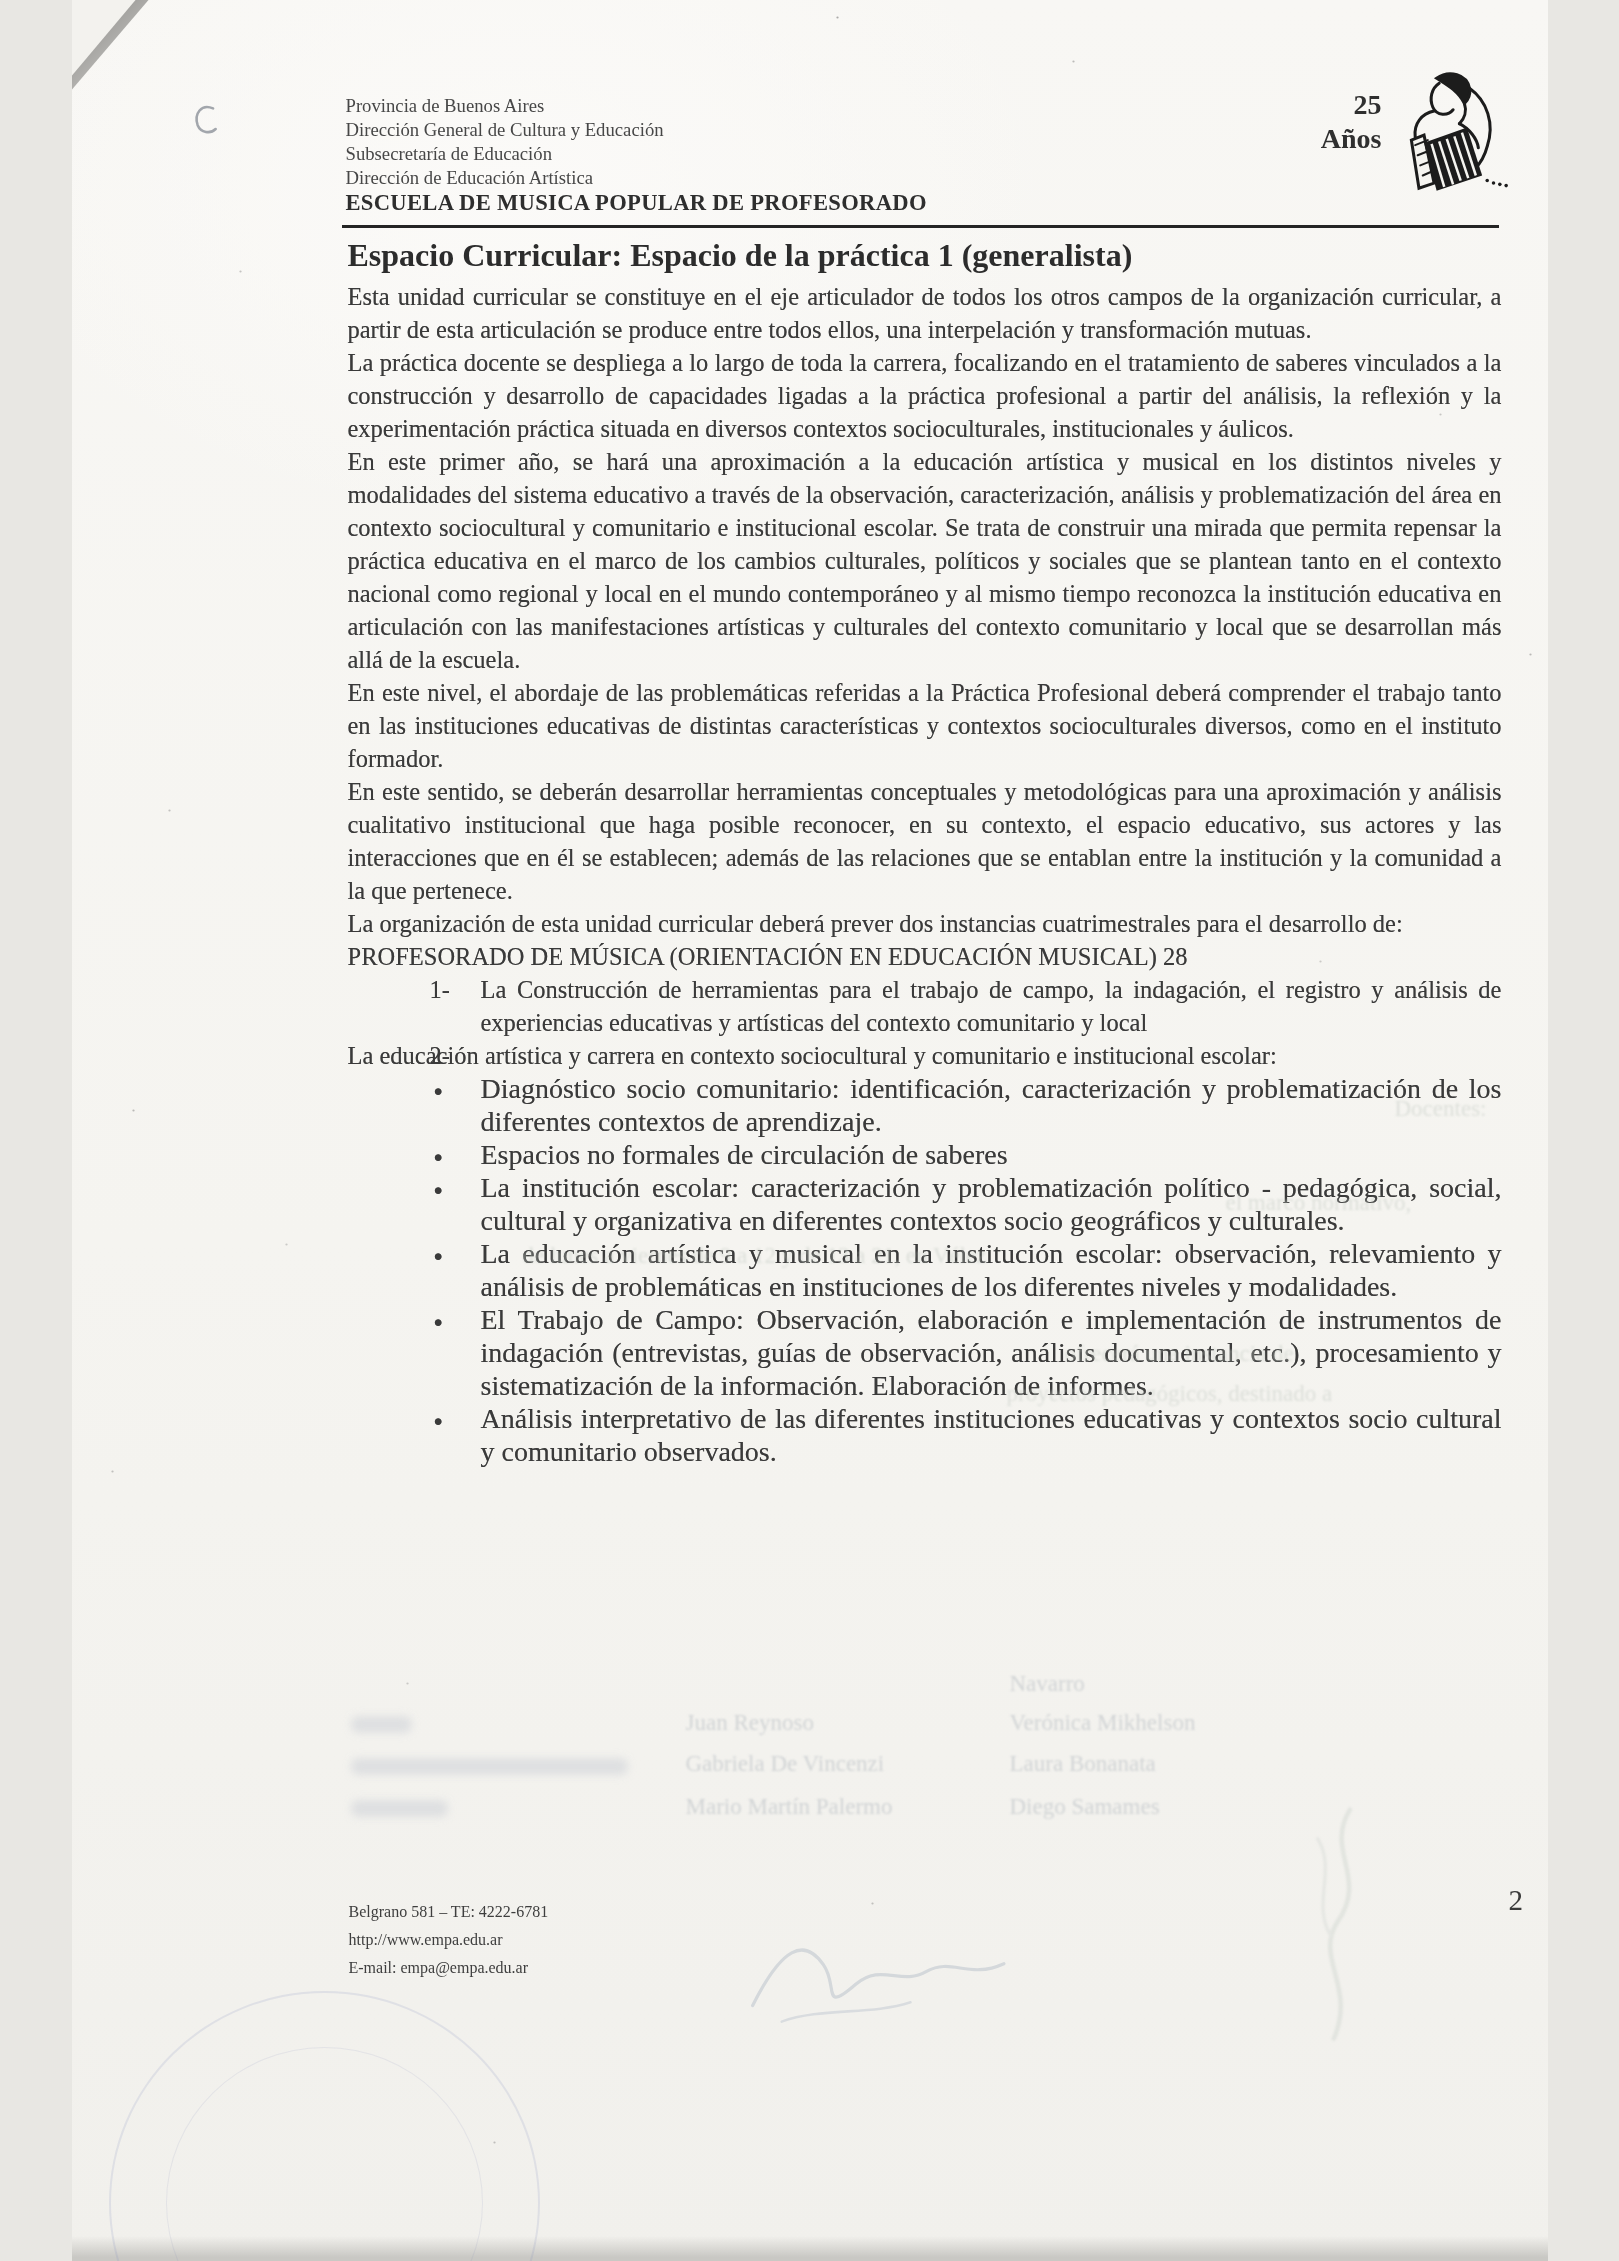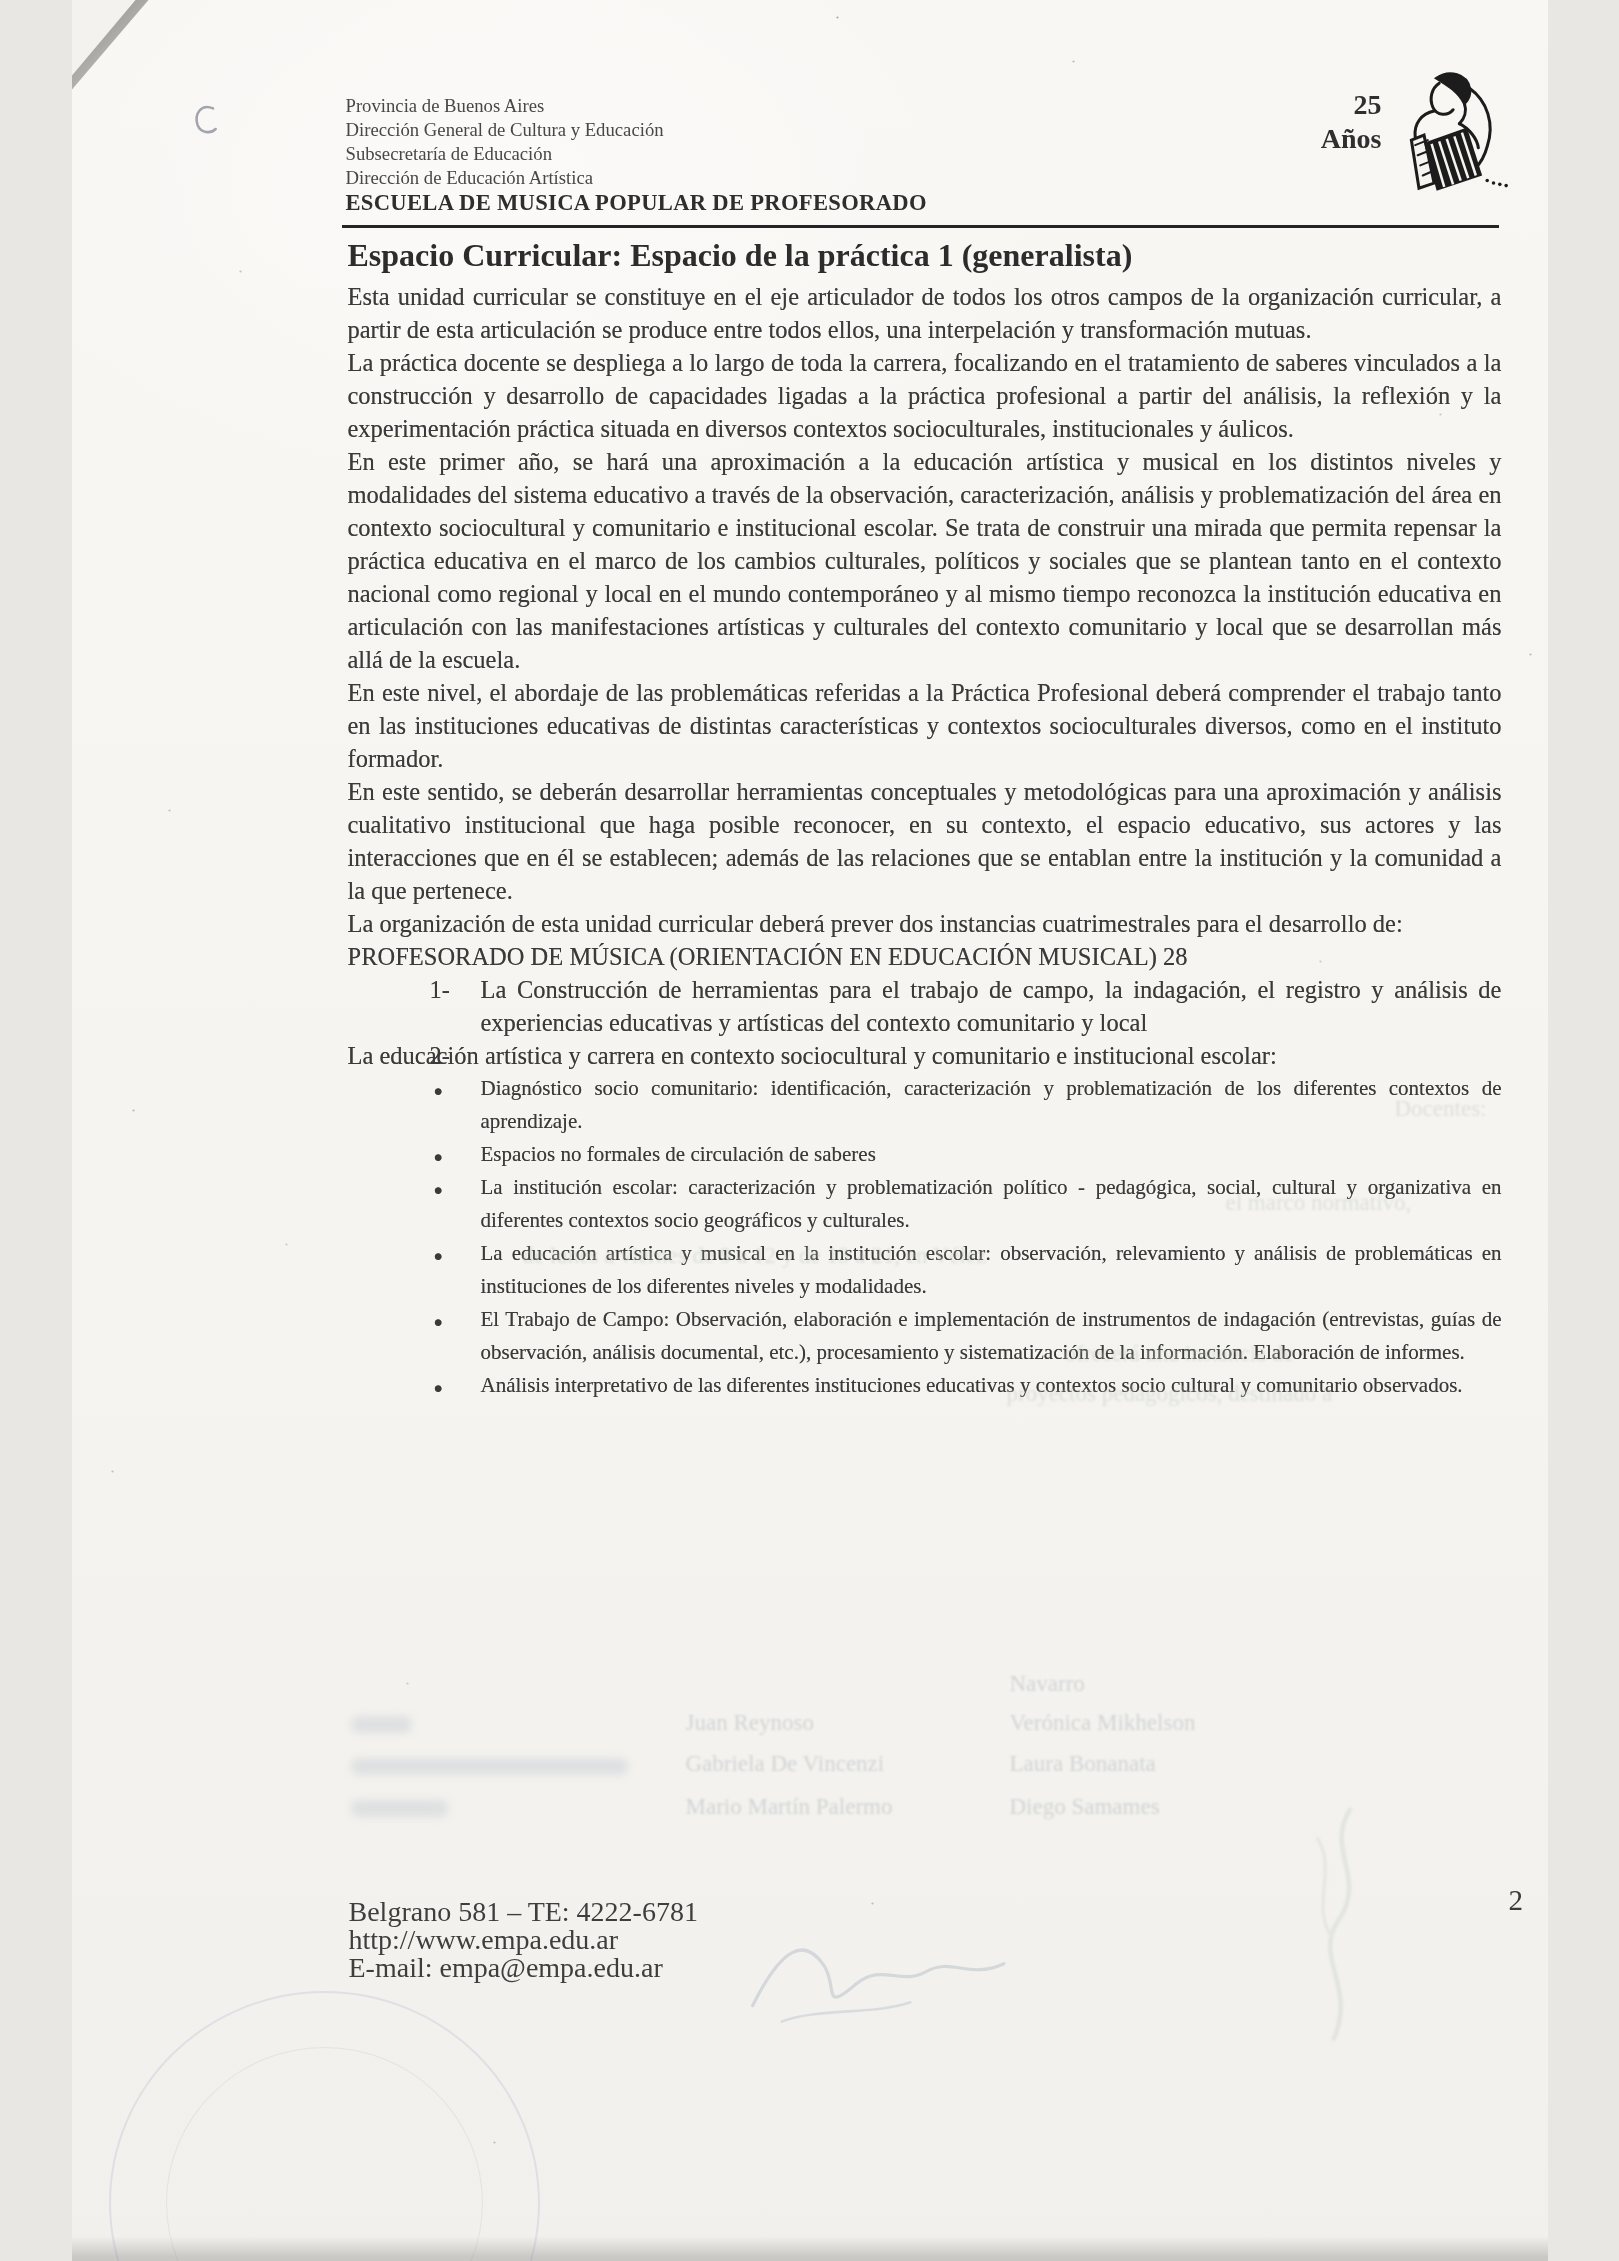--- a/index.html
+++ b/index.html
@@ -63,7 +63,7 @@
     text-align:justify;text-shadow:0 0 0.4px rgba(45,45,45,.55);}
   ol.numbered li .num{position:absolute;left:82px;top:0;}
   ul.bullets{list-style:none;margin:0;padding:0;}
-  ul.bullets li{position:relative;margin:0;padding-left:133px;font-size:21px;line-height:33px;
+  ul.bullets li{position:relative;margin:0;padding-left:133px;font-size:28px;line-height:33px;
     text-align:justify;text-shadow:0 0 0.4px rgba(45,45,45,.55);}
   ul.bullets li::before{content:"●";position:absolute;left:86px;top:1.9px;font-size:15.5px;color:#3a3a3a;}
 

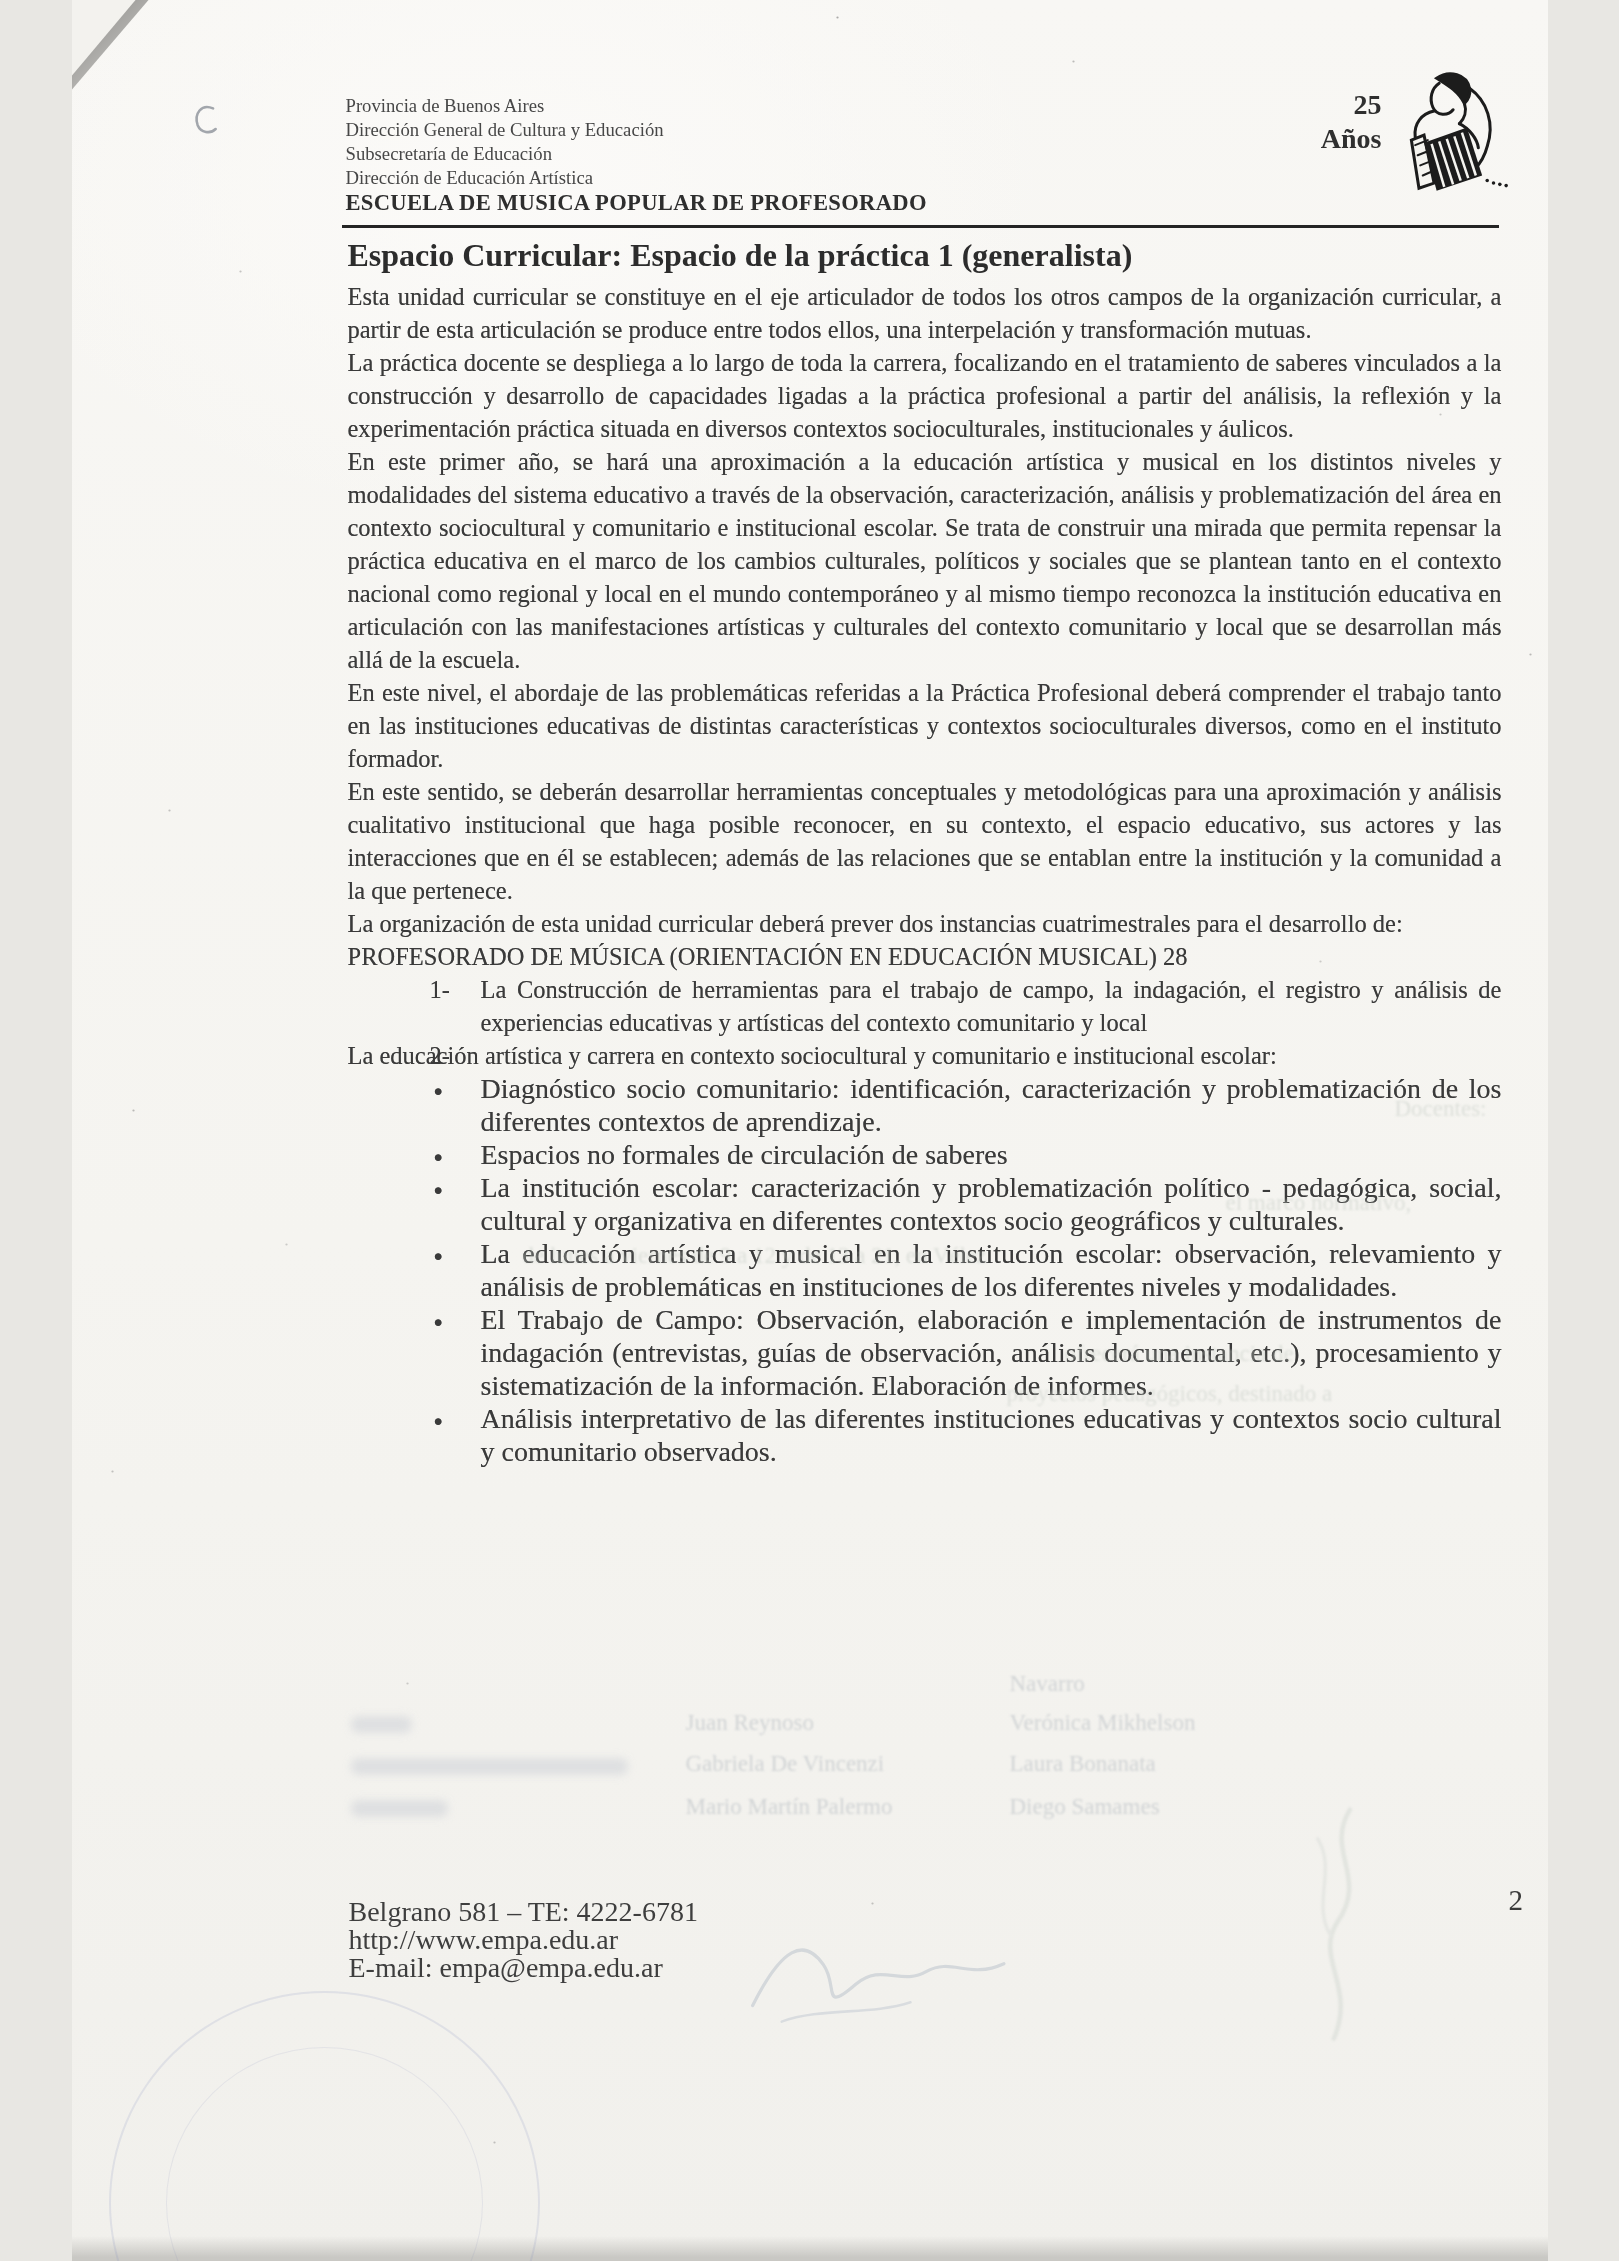--- a/index.html
+++ b/index.html
@@ -68,7 +68,7 @@
   ul.bullets li::before{content:"●";position:absolute;left:86px;top:1.9px;font-size:15.5px;color:#3a3a3a;}
 
   
-  .footer{position:absolute;left:277px;top:1898px;font-size:28px;line-height:28px;color:#3e3e3e;}
+  .footer{position:absolute;left:277px;top:1898px;font-size:16px;line-height:28px;color:#3e3e3e;}
   .page-number{position:absolute;left:1437px;top:1884px;font-size:29px;color:#3a3a3a;}
 
   

